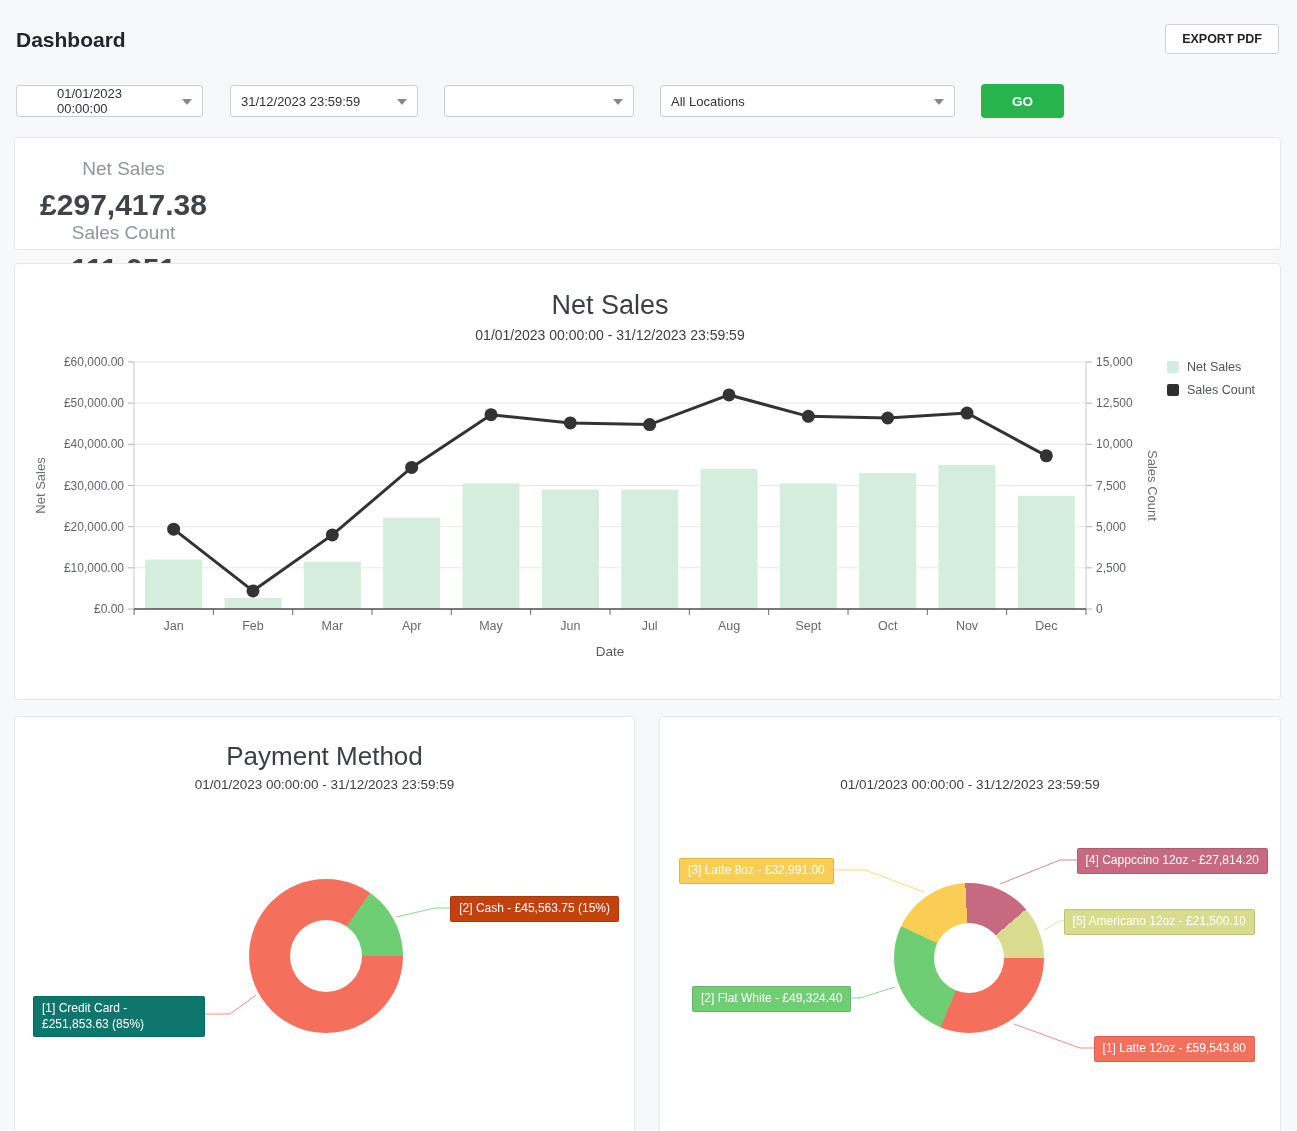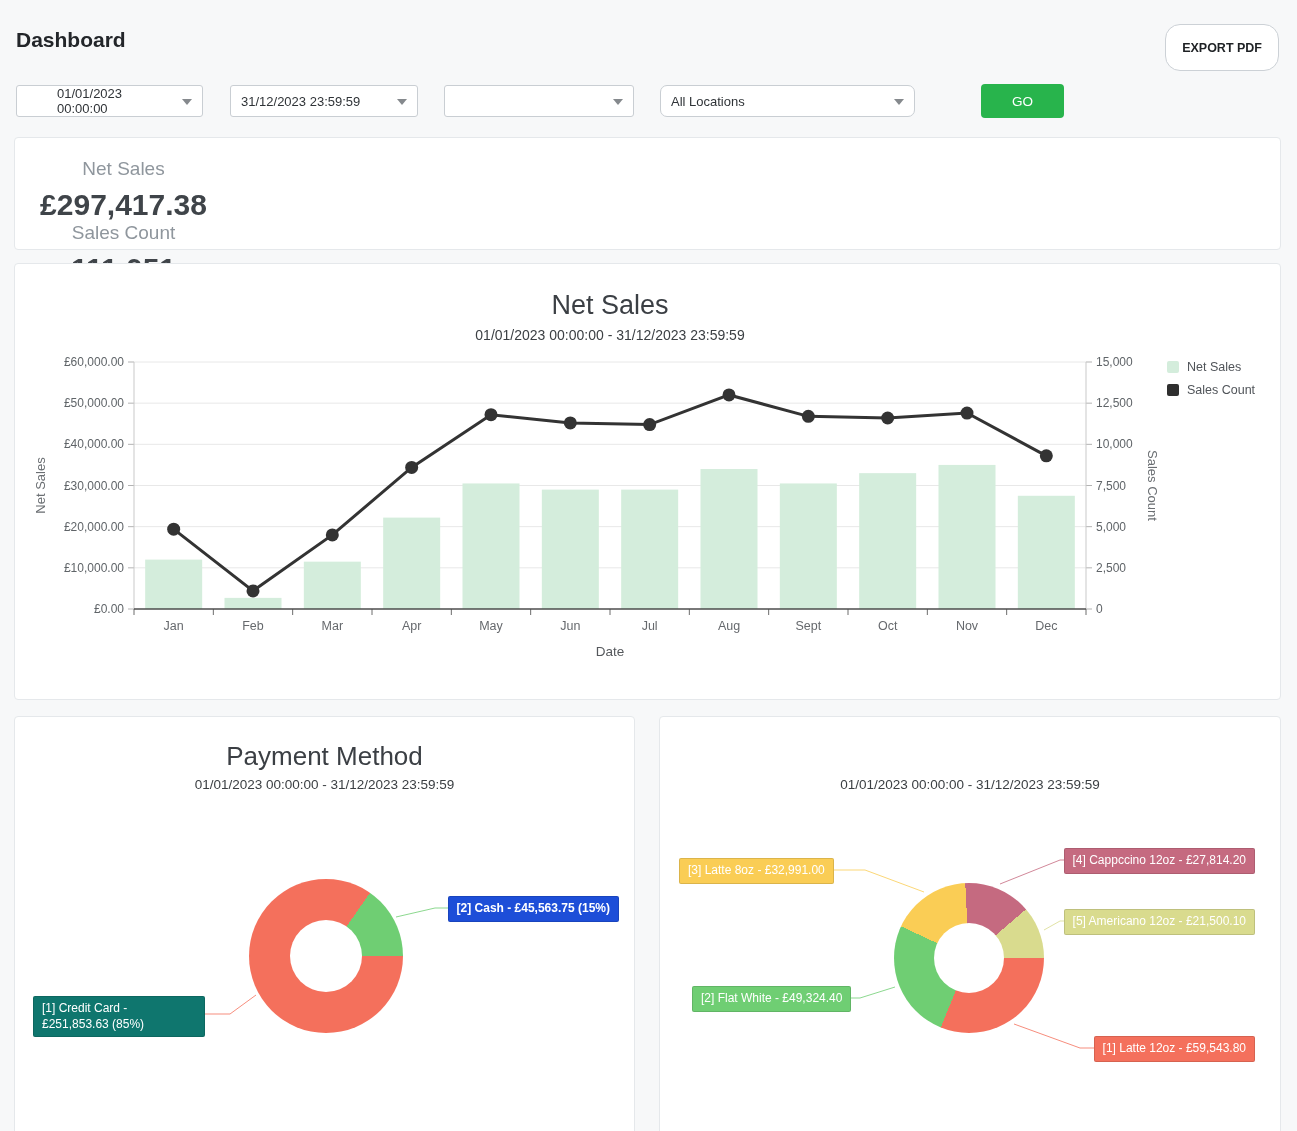--- a/index.html
+++ b/index.html
@@ -5,8 +5,8 @@
   html,body{margin:0;padding:0;background:#f7f8f9;font-family:"Liberation Sans",sans-serif;}
   .page{position:relative;width:1297px;height:1131px;overflow:hidden;background:#f7f8f9;}
   .page-title{position:absolute;left:16px;top:28px;font-size:21px;font-weight:700;color:#23262a;}
-  .export-btn{position:absolute;right:18px;top:24px;height:47px;padding:0 16px;background:#fff;
-    border:1px solid #ccd1d6;border-radius:15px;font-size:12.5px;font-weight:700;color:#1e2124;
+  .export-btn{position:absolute;right:18px;top:24px;height:30px;padding:0 16px;background:#fff;
+    border:1px solid #ccd1d6;border-radius:3px;font-size:12.5px;font-weight:700;color:#1e2124;
     display:flex;align-items:center;cursor:pointer;}
   .sel{position:absolute;top:85px;height:32px;background:#fff;border:1px solid #c9ced3;border-radius:3px;
     font-size:13px;color:#2f3337;display:flex;align-items:center;padding:0 26px 0 10px;box-sizing:border-box;cursor:pointer;}

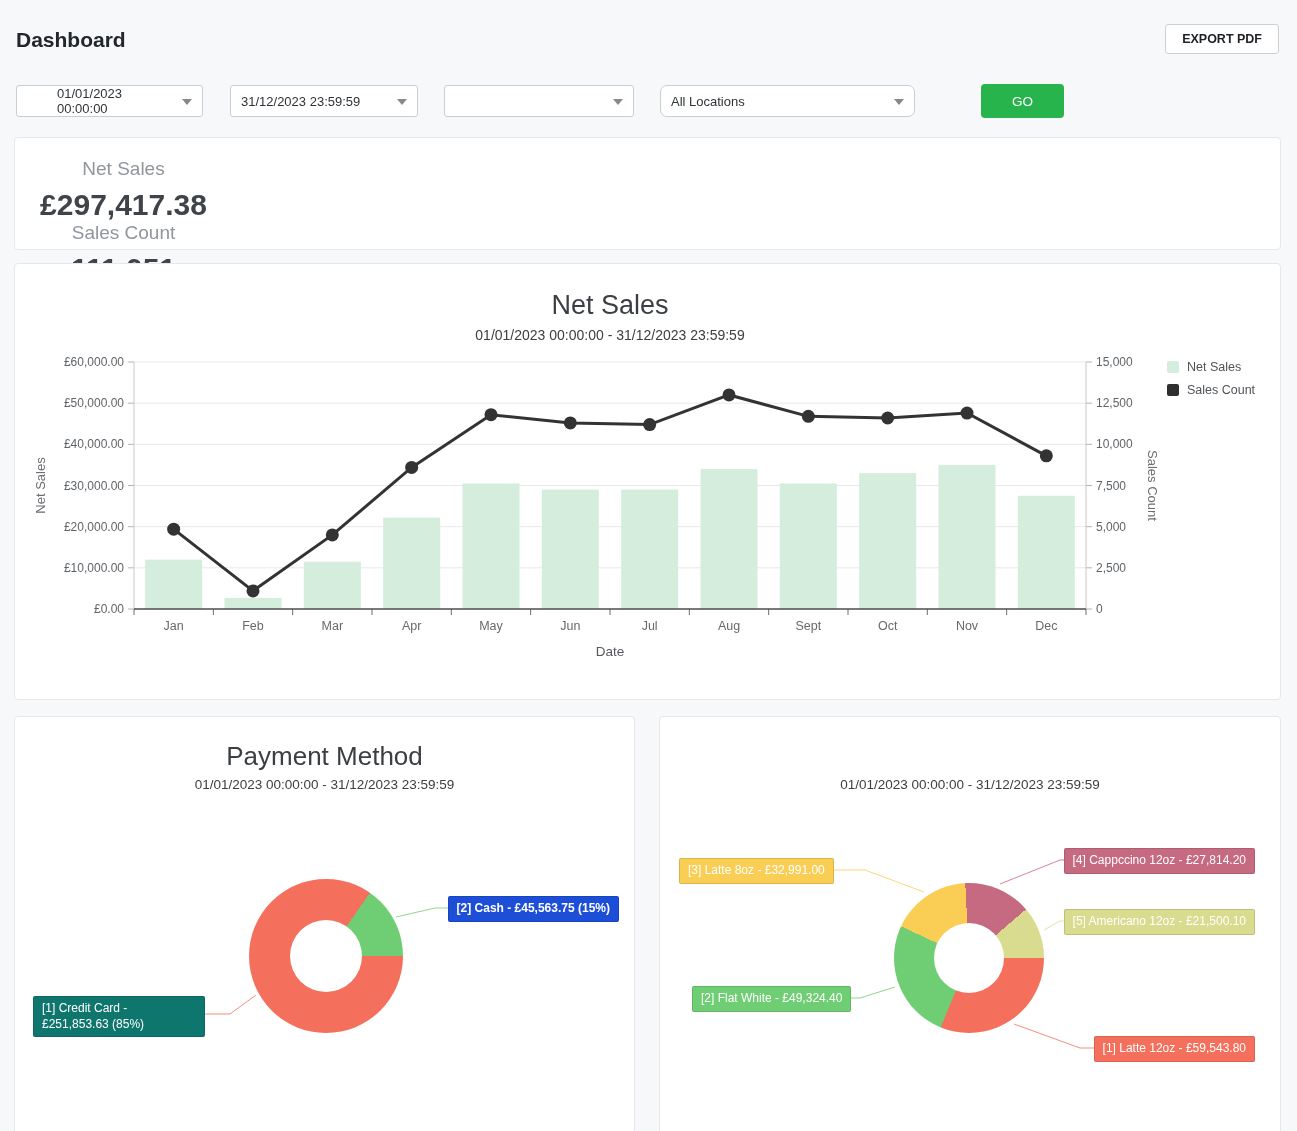--- a/index.html
+++ b/index.html
@@ -15,7 +15,7 @@
   .sel1{left:16px;width:187px;padding-left:40px;}
   .sel2{left:230px;width:188px;}
   .sel3{left:444px;width:190px;}
-  .sel4{left:660px;width:255px;border-radius:7px;}
+  .sel4{left:660px;width:295px;}
   .go-btn{position:absolute;left:981px;top:84px;width:83px;height:34px;background:#28b44c;border:none;
     border-radius:4px;color:#fff;font-weight:400;font-size:13.5px;display:flex;align-items:center;
     justify-content:center;cursor:pointer;font-family:"Liberation Sans",sans-serif;}

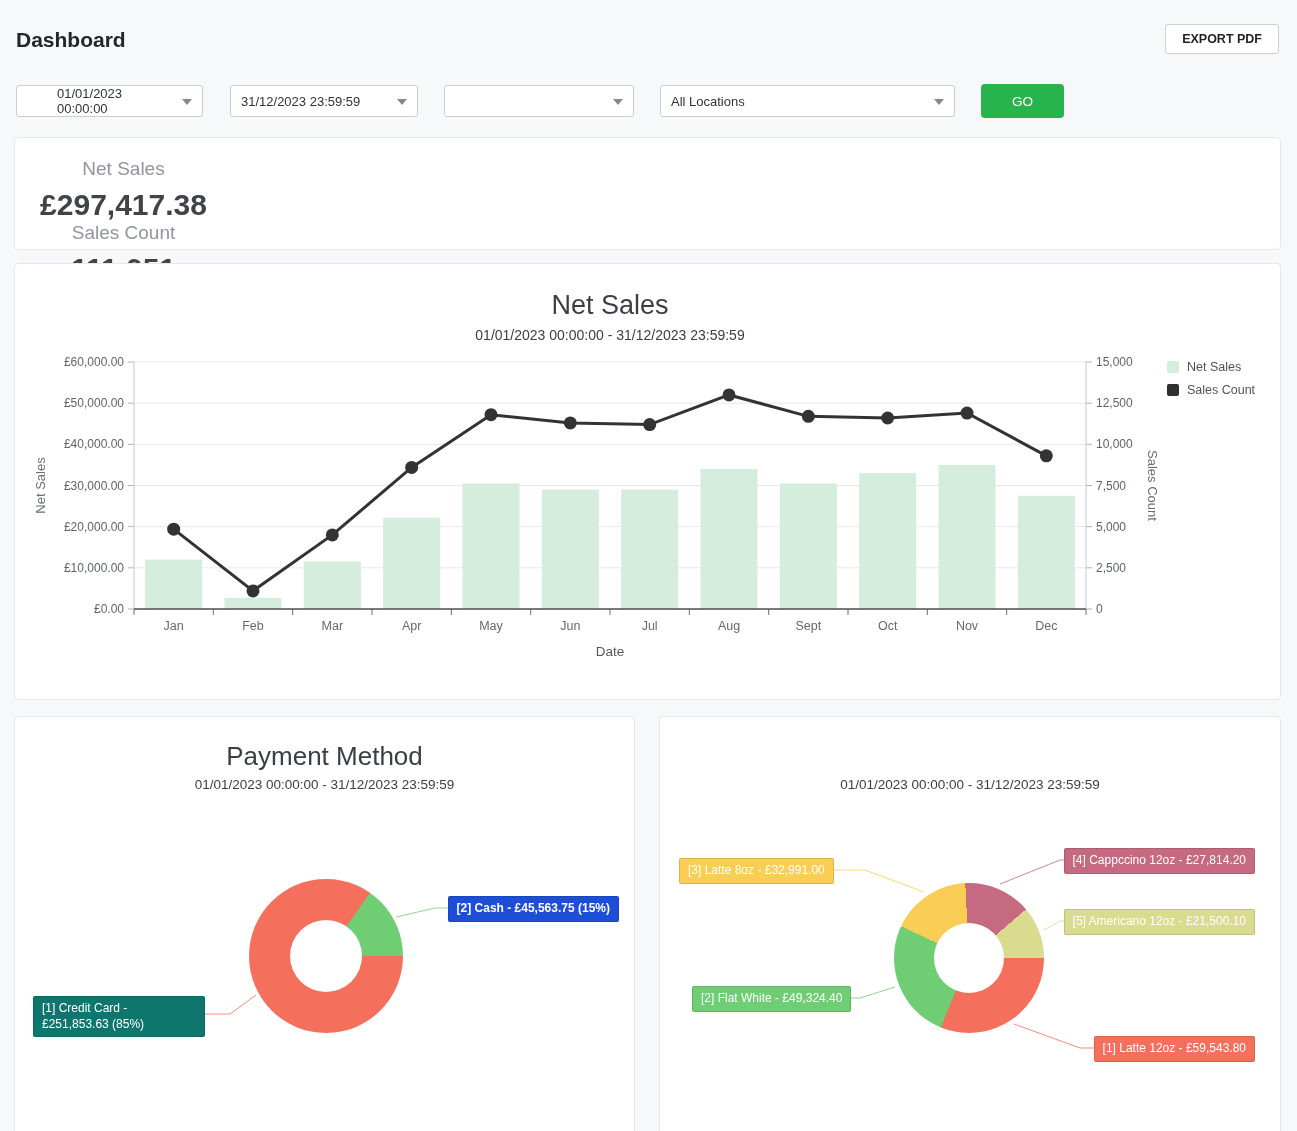--- a/index.html
+++ b/index.html
@@ -17,7 +17,7 @@
   .sel3{left:444px;width:190px;}
   .sel4{left:660px;width:295px;}
   .go-btn{position:absolute;left:981px;top:84px;width:83px;height:34px;background:#28b44c;border:none;
-    border-radius:4px;color:#fff;font-weight:400;font-size:13.5px;display:flex;align-items:center;
+    border-radius:4px;color:#fff;font-weight:700;font-size:13.5px;display:flex;align-items:center;
     justify-content:center;cursor:pointer;font-family:"Liberation Sans",sans-serif;}
   .card{position:absolute;background:#fff;border:1px solid #e5e8eb;border-radius:4px;box-sizing:border-box;flex-direction:column;}
   .stats-card{left:14px;top:137px;width:1267px;height:113px;display:flex;padding:20px 0 0 4px;}

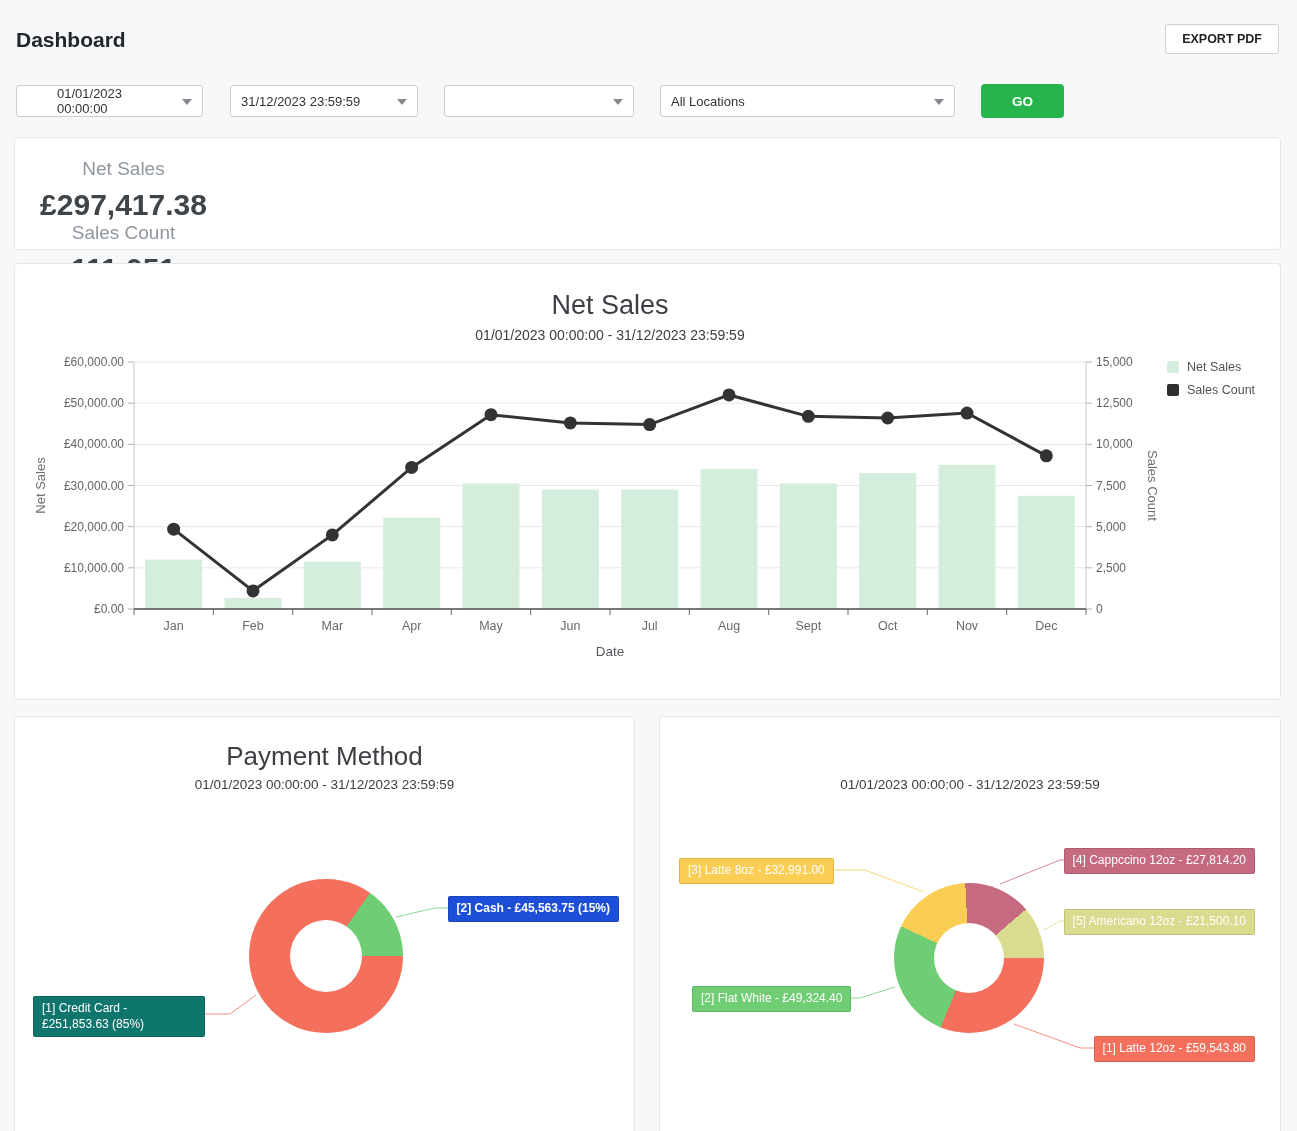--- a/index.html
+++ b/index.html
@@ -50,7 +50,7 @@
   .lbl-cash{right:15px;top:179px;}
   .lbl-credit{left:18px;top:279px;width:172px;white-space:normal;}
   .lbl-latte8{left:19px;top:141px;}
-  .lbl-capp{right:25px;top:131px;text-align:right;}
+  .lbl-capp{right:12px;top:131px;text-align:right;}
   .lbl-amer{right:25px;top:192px;}
   .lbl-flat{left:32px;top:269px;}
   .lbl-latte12{right:25px;top:319px;}

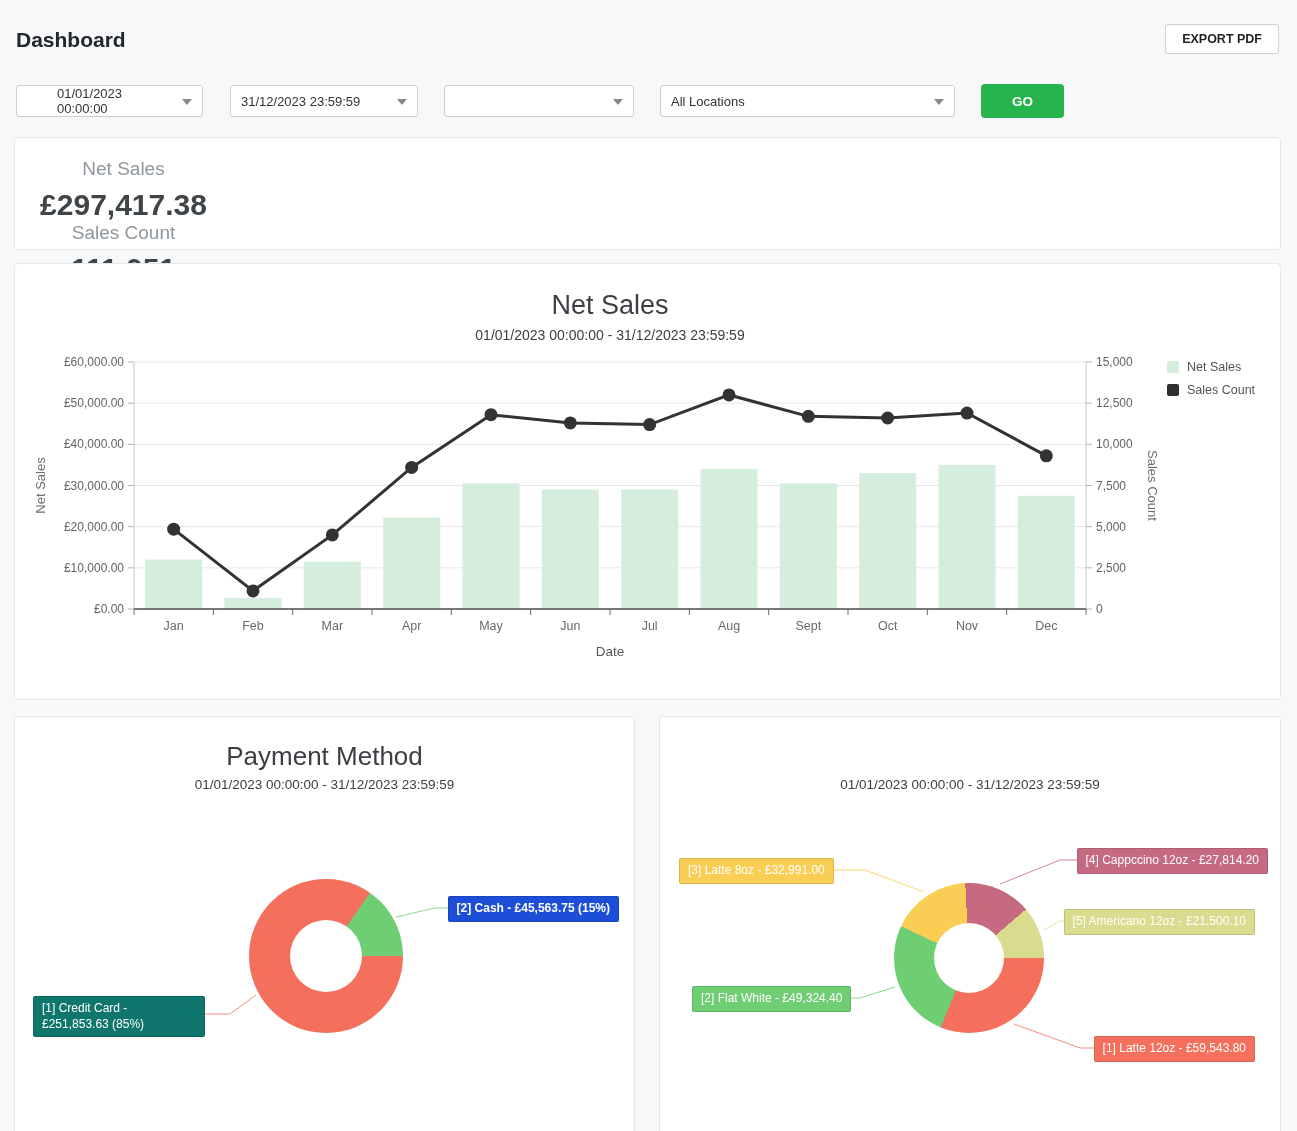--- a/index.html
+++ b/index.html
@@ -217,7 +217,7 @@
       <div class="hole"></div>
     </div>
     <div class="dlabel lbl-credit" style="background: #0f766e;">[1] Credit Card - £251,853.63 (85%)</div>
-    <div class="dlabel lbl-cash" style="background: #1d4ed8; font-weight: bold;">[2] Cash - £45,563.75 (15%)</div>
+    <div class="dlabel lbl-cash" style="background: #c2410c;">[2] Cash - £45,563.75 (15%)</div>
   </div>
 
   <div class="card donut-card-right">

